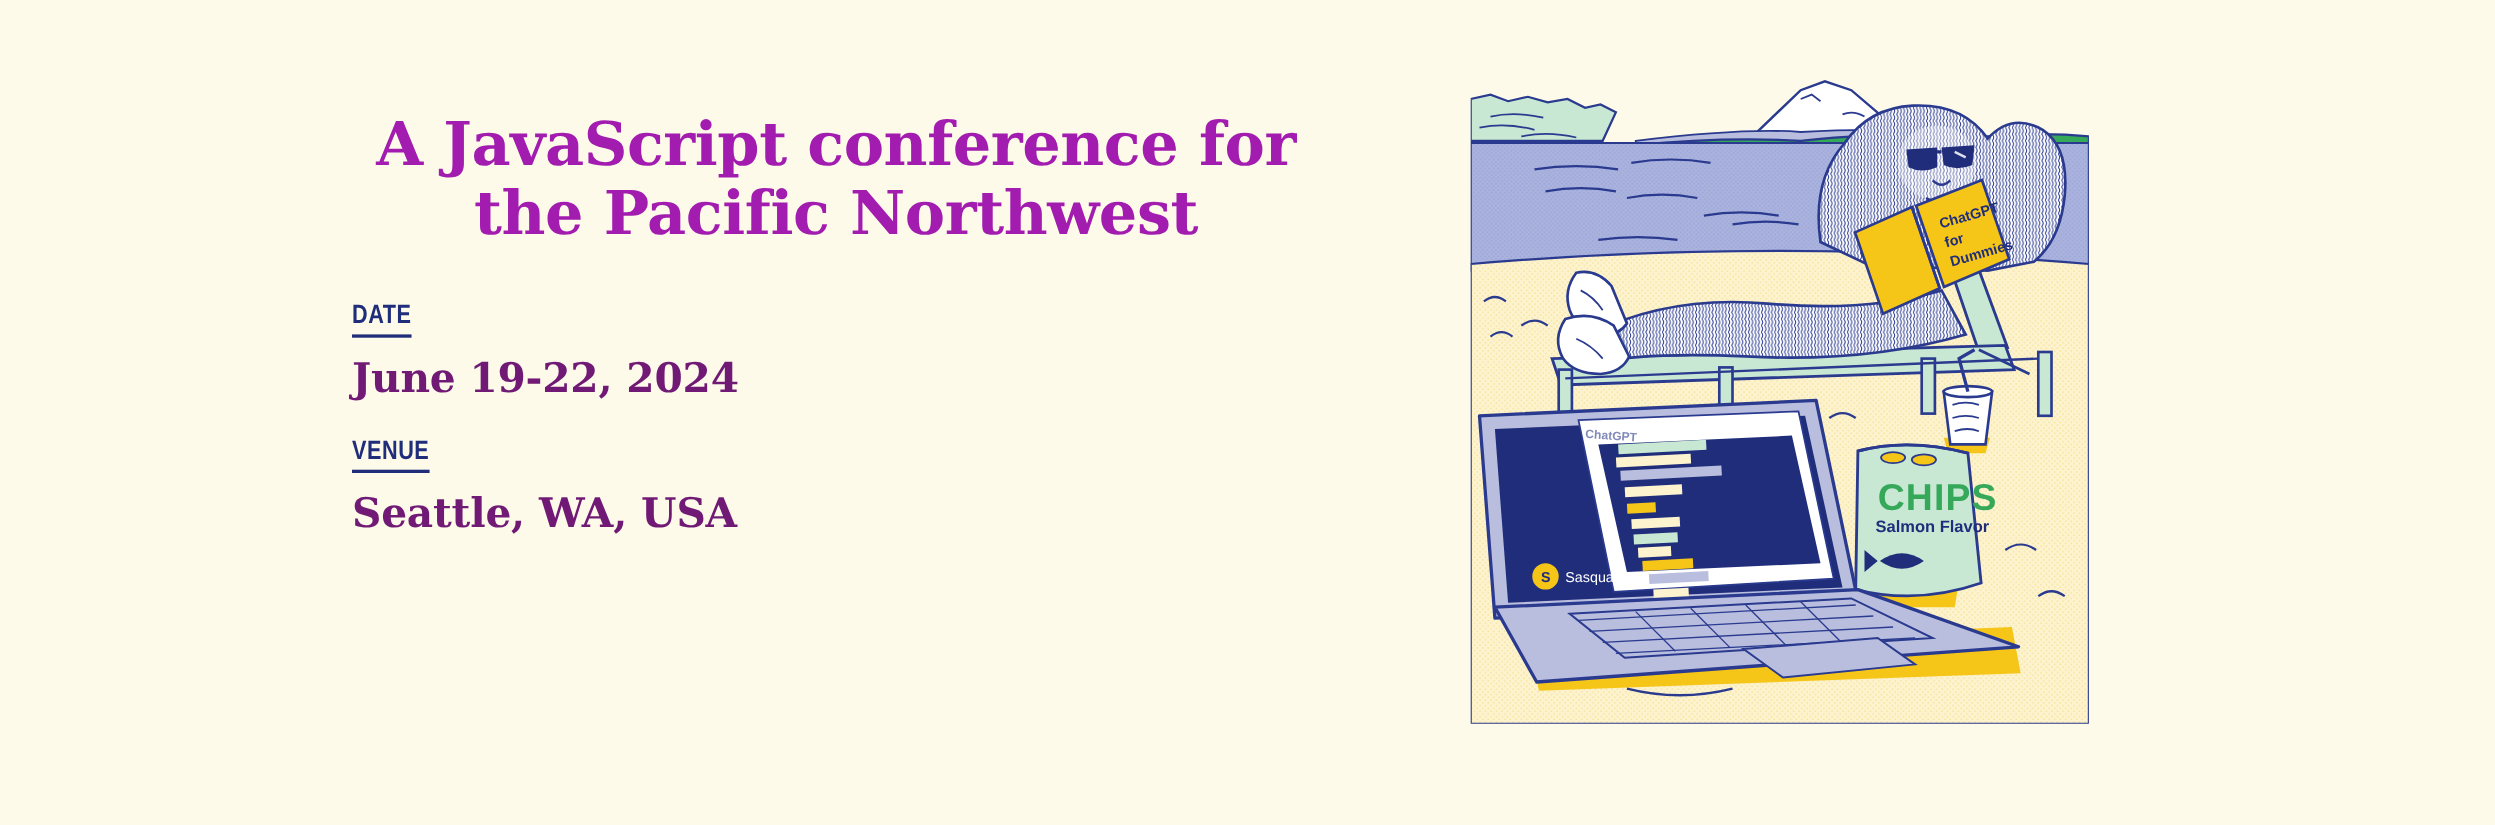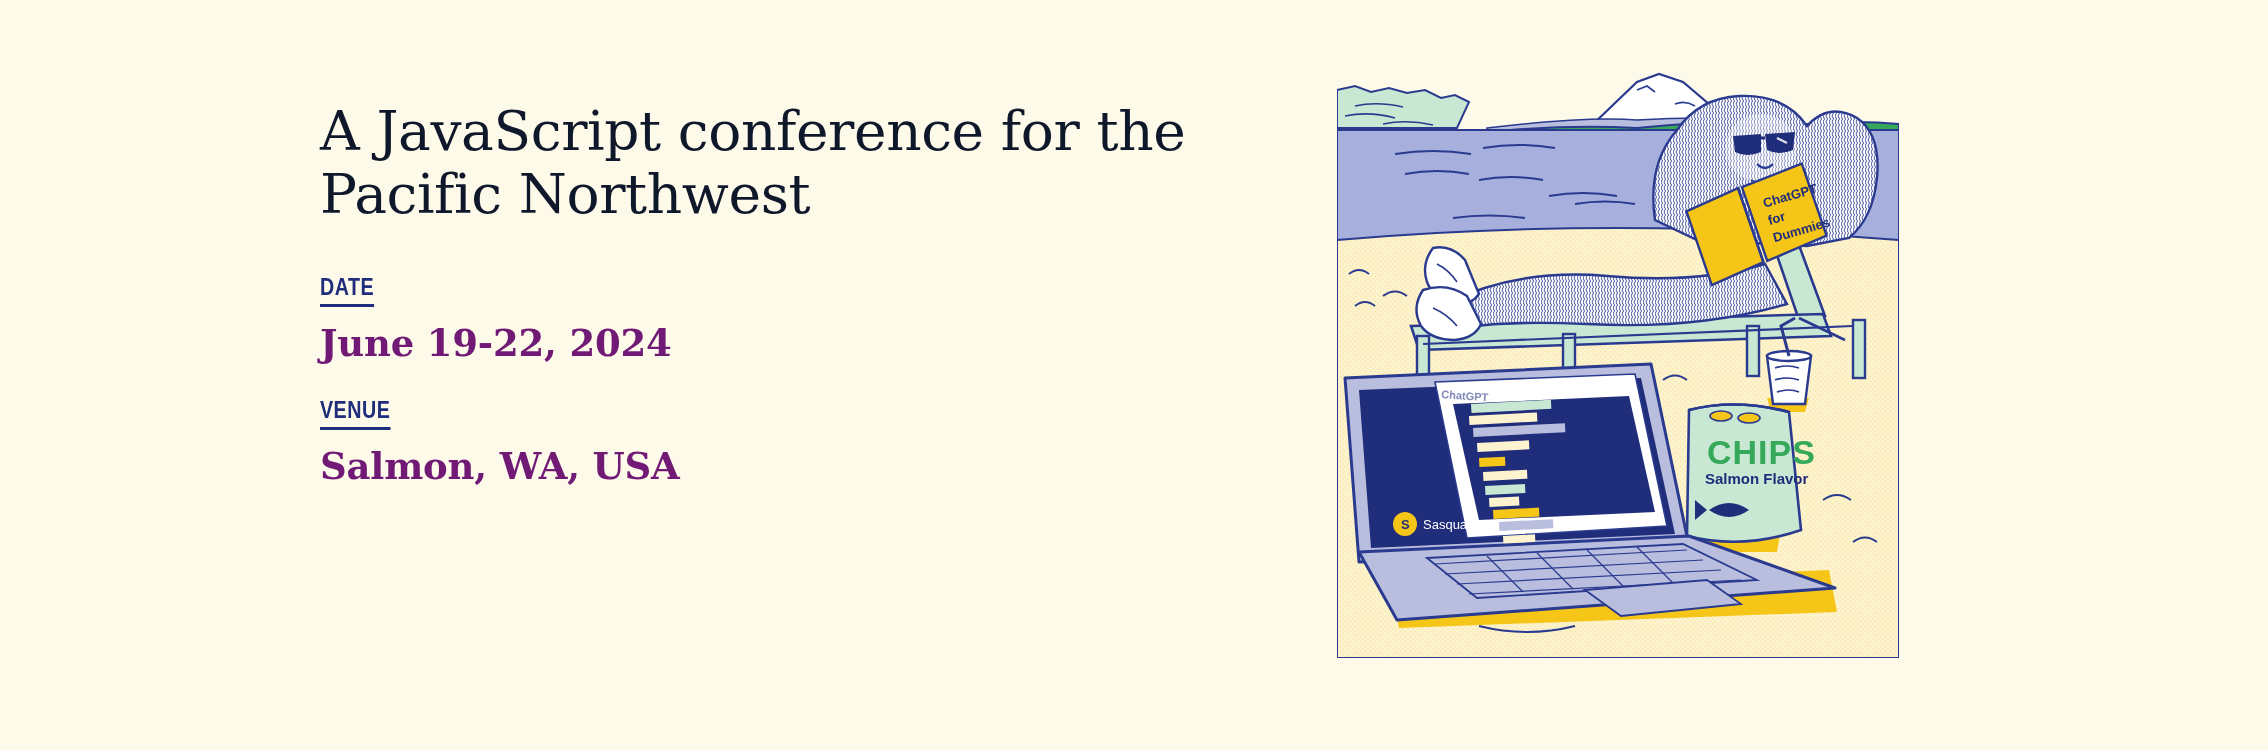--- a/index.html
+++ b/index.html
@@ -34,12 +34,13 @@
 
   .headline {
     font-family: "DejaVu Serif", "Liberation Serif", serif;
-    font-weight: 400;
+    font-weight: 700;
     font-size: 55px;
     line-height: 1.14;
     letter-spacing: -0.4px;
-    color: #0f172a;
+    color: #a21caf;
     max-width: 880px;
+    text-align: center;
   }
 
   .info-block { margin-top: 48px; }

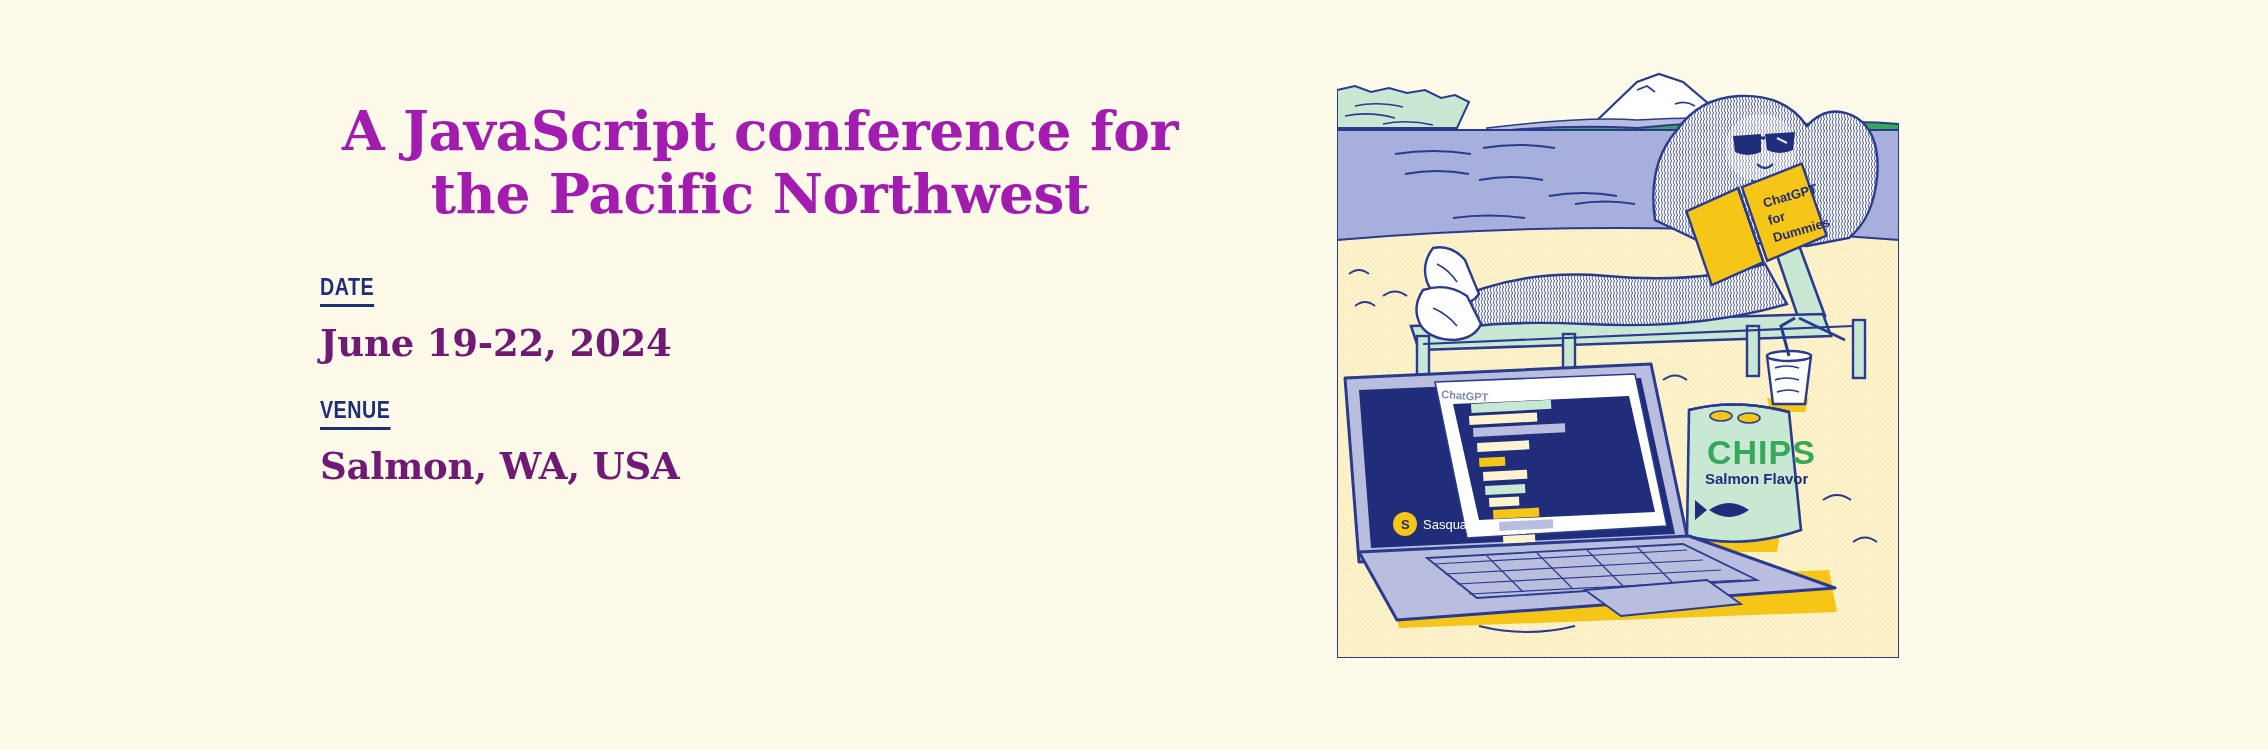--- a/index.html
+++ b/index.html
@@ -98,7 +98,7 @@
 
     <div class="info-block second">
       <div class="info-label">VENUE</div>
-      <div class="info-value">Salmon, WA, USA</div>
+      <div class="info-value">Seattle, WA, USA</div>
     </div>
 
   </div>

